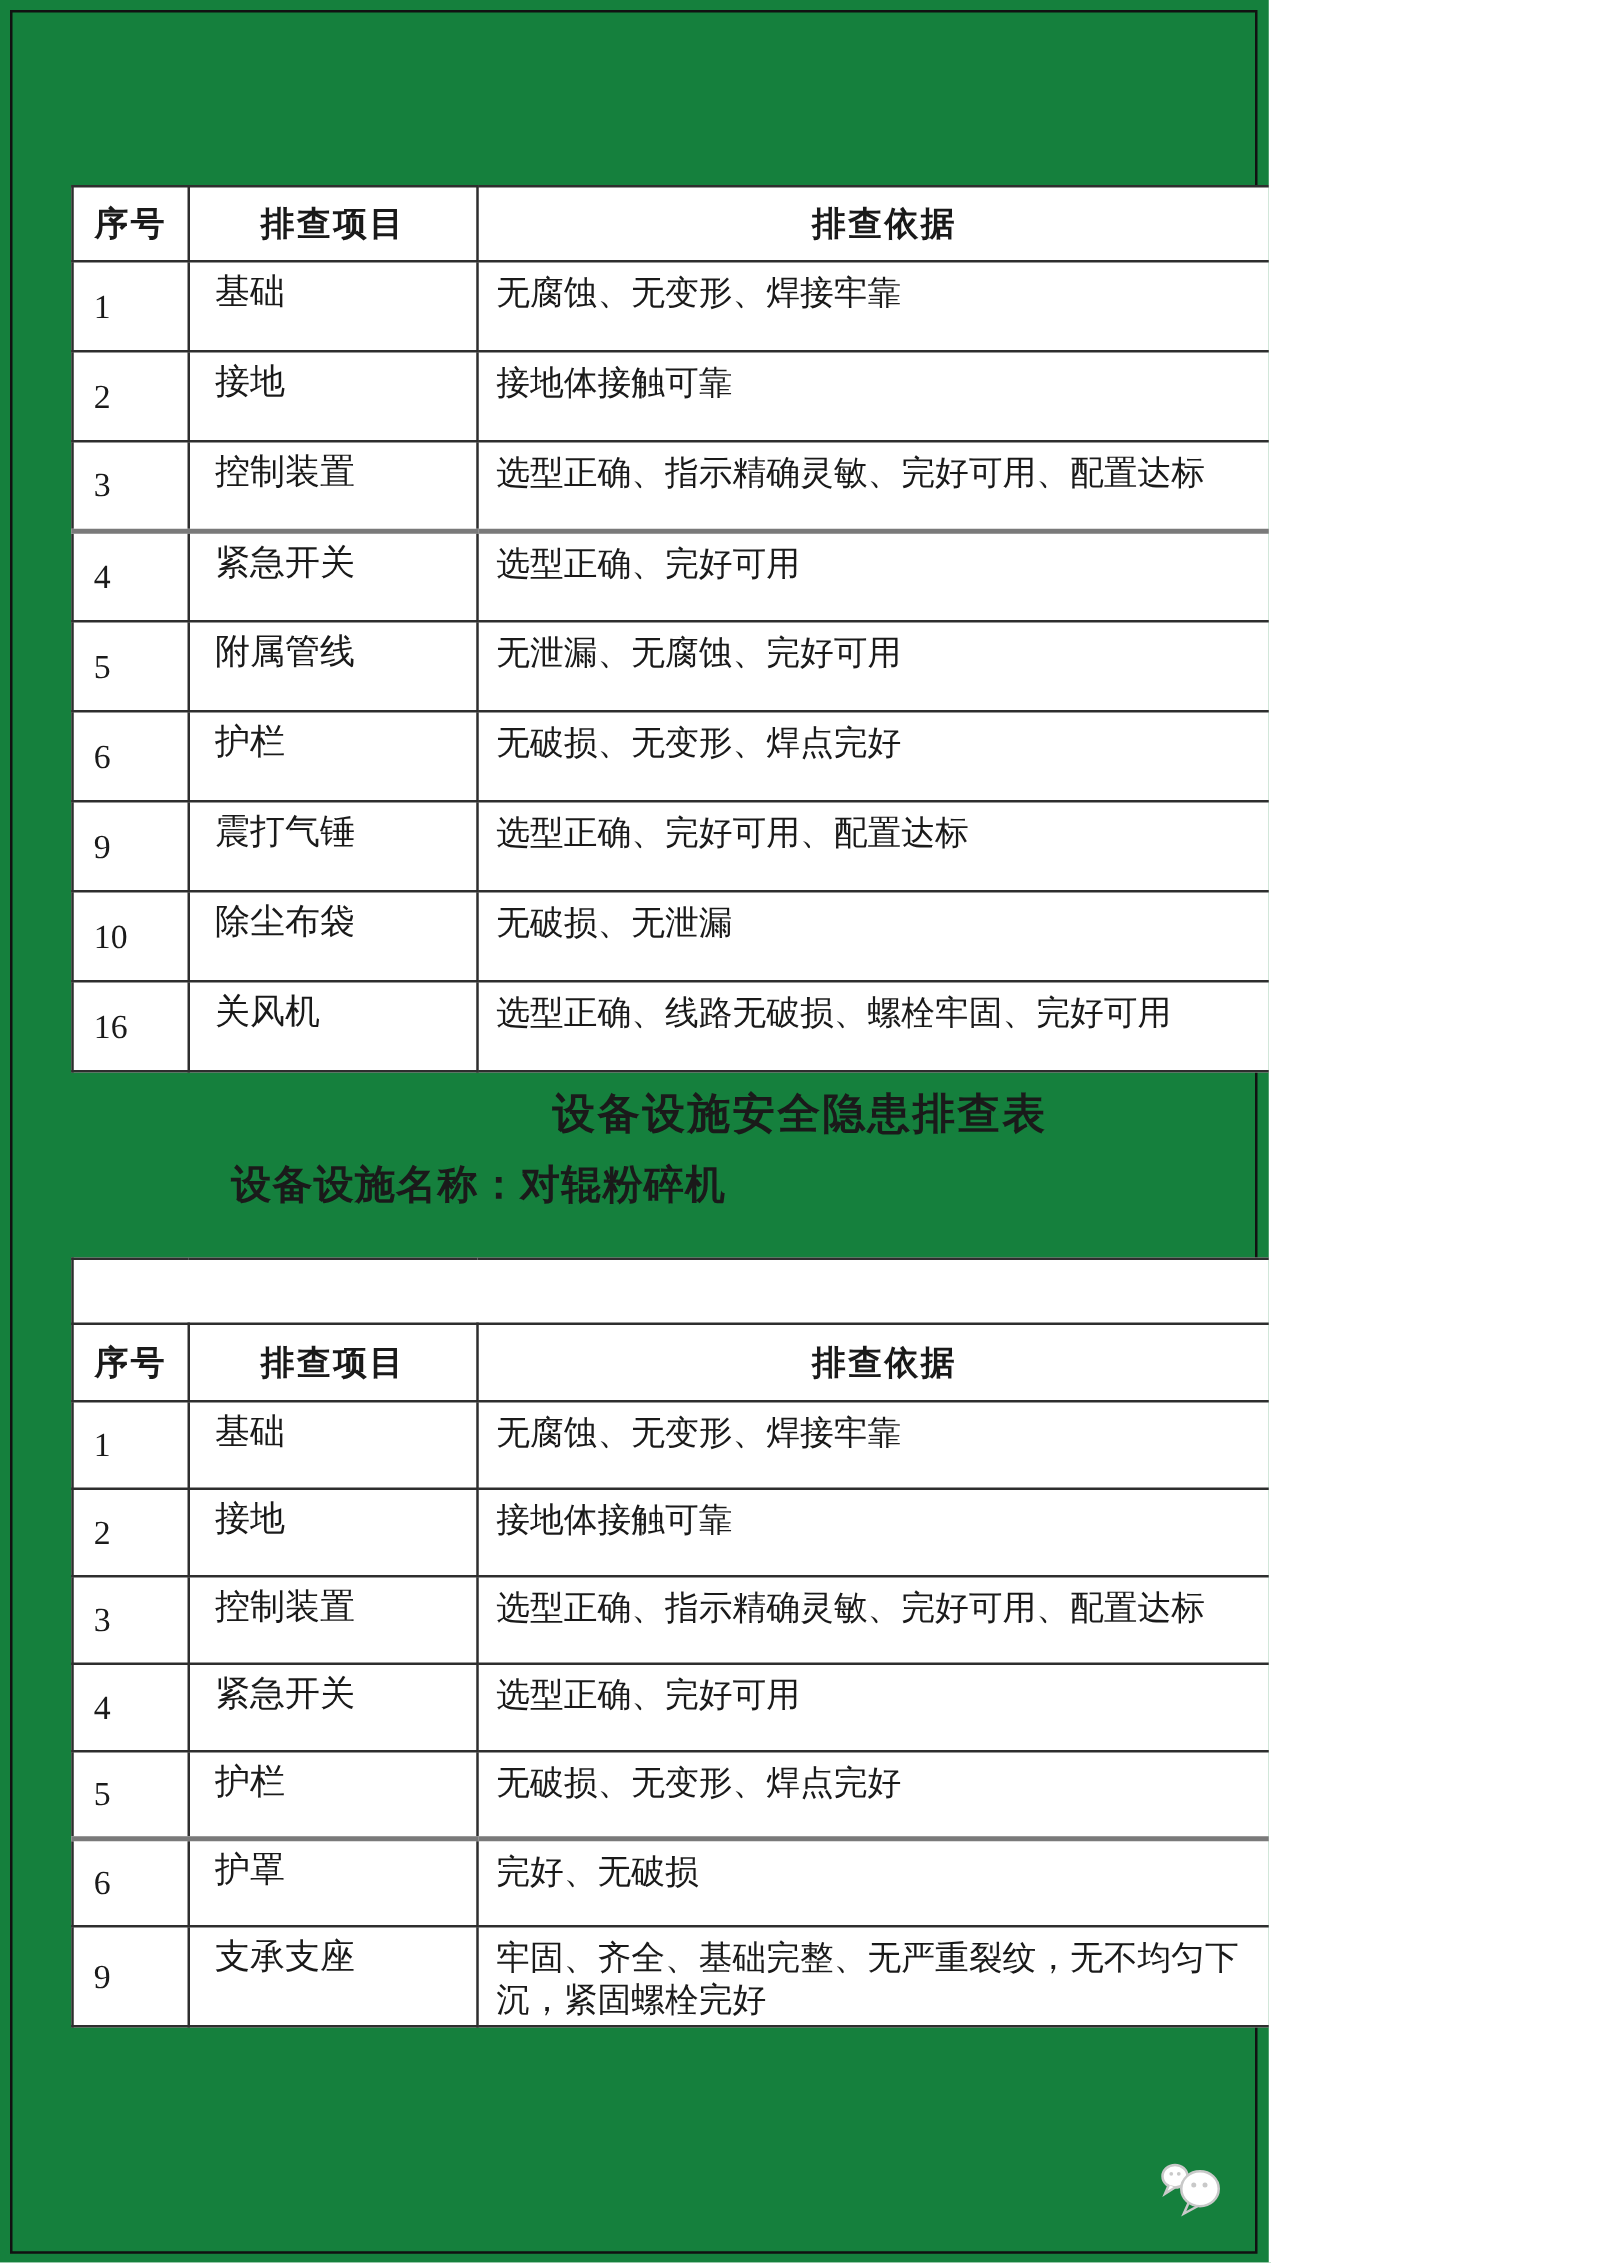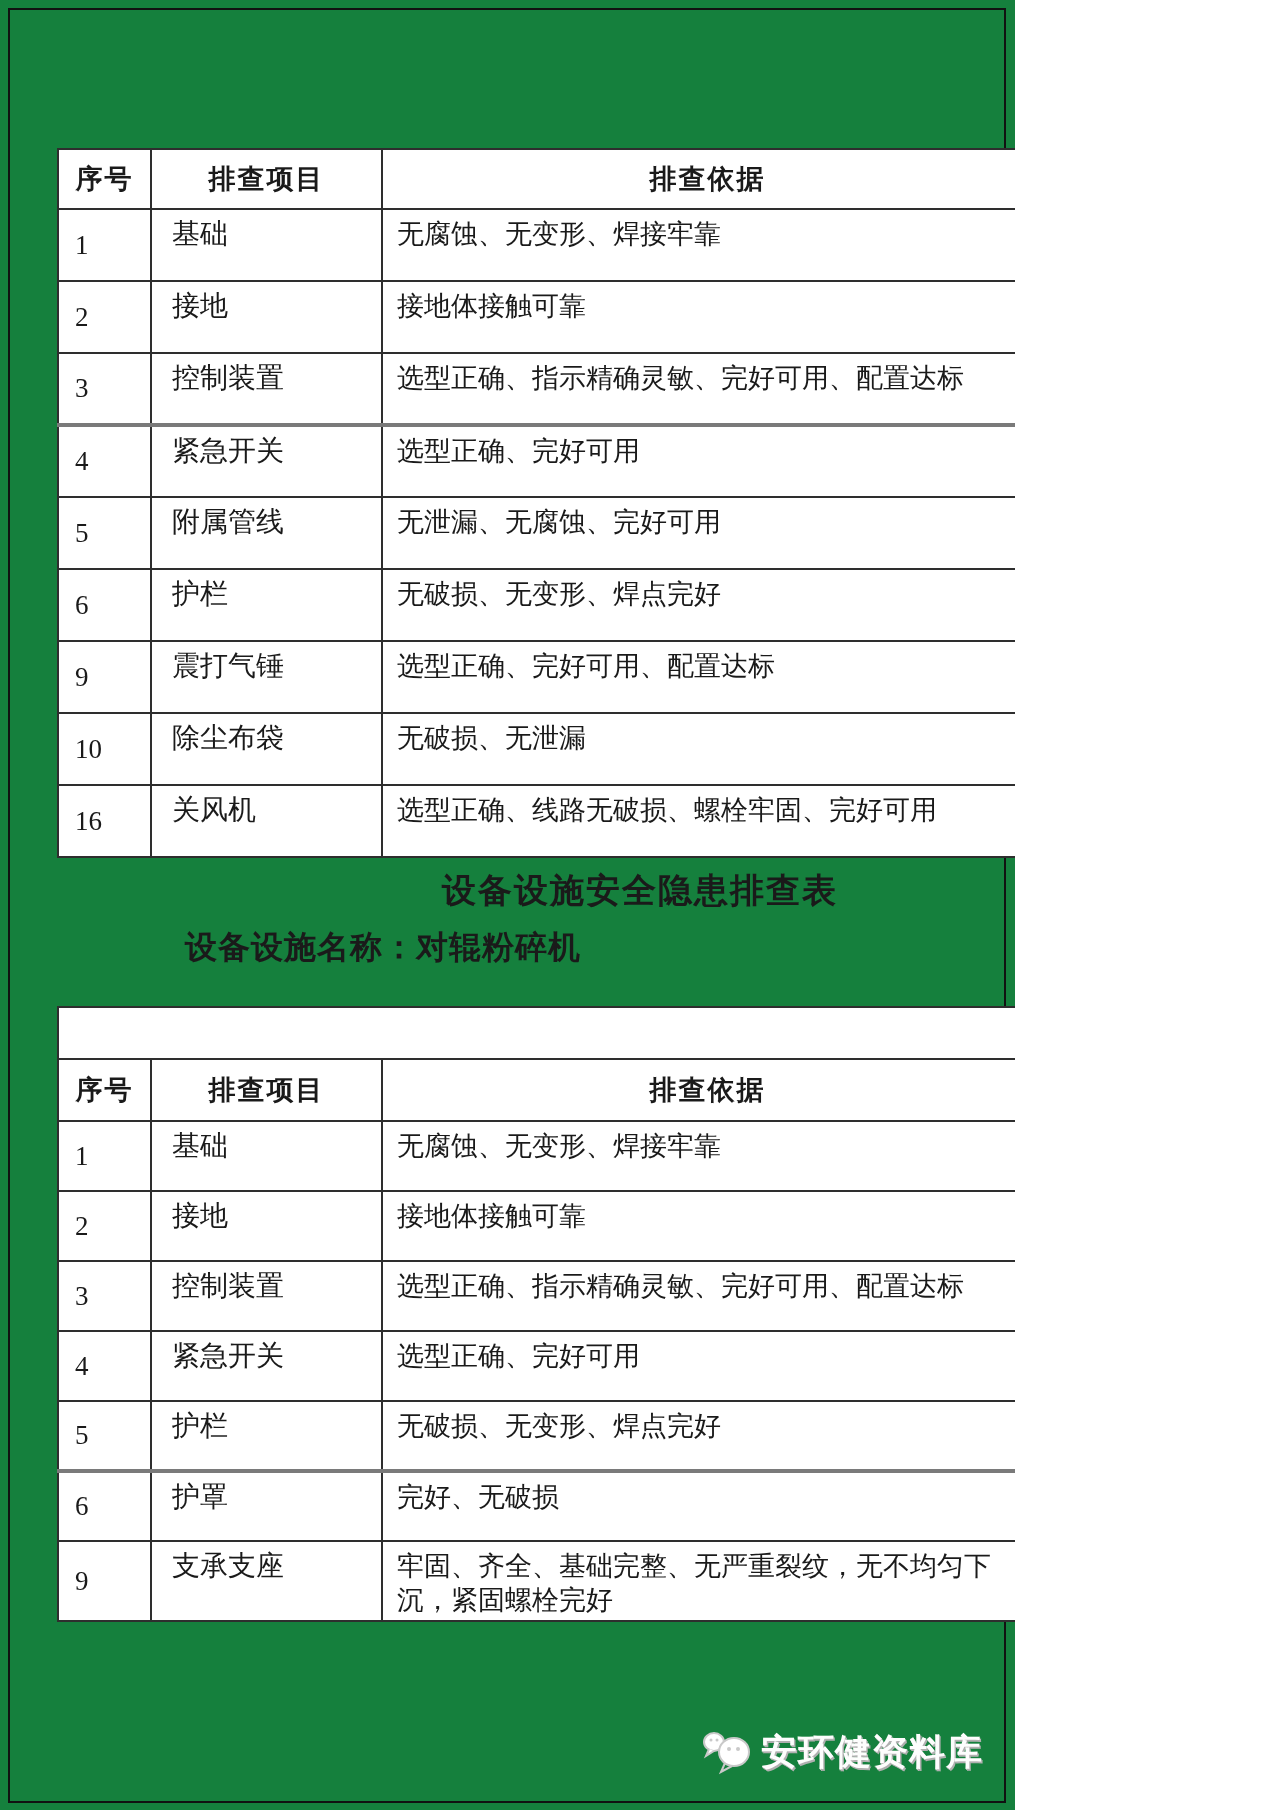--- a/index.html
+++ b/index.html
@@ -242,7 +242,6 @@
         <circle cx="37" cy="20" r="2"></circle>
       </g>
     </svg>
-    <span class="wm-text">安环健资料库</span>
   </div>
 </div>
 

